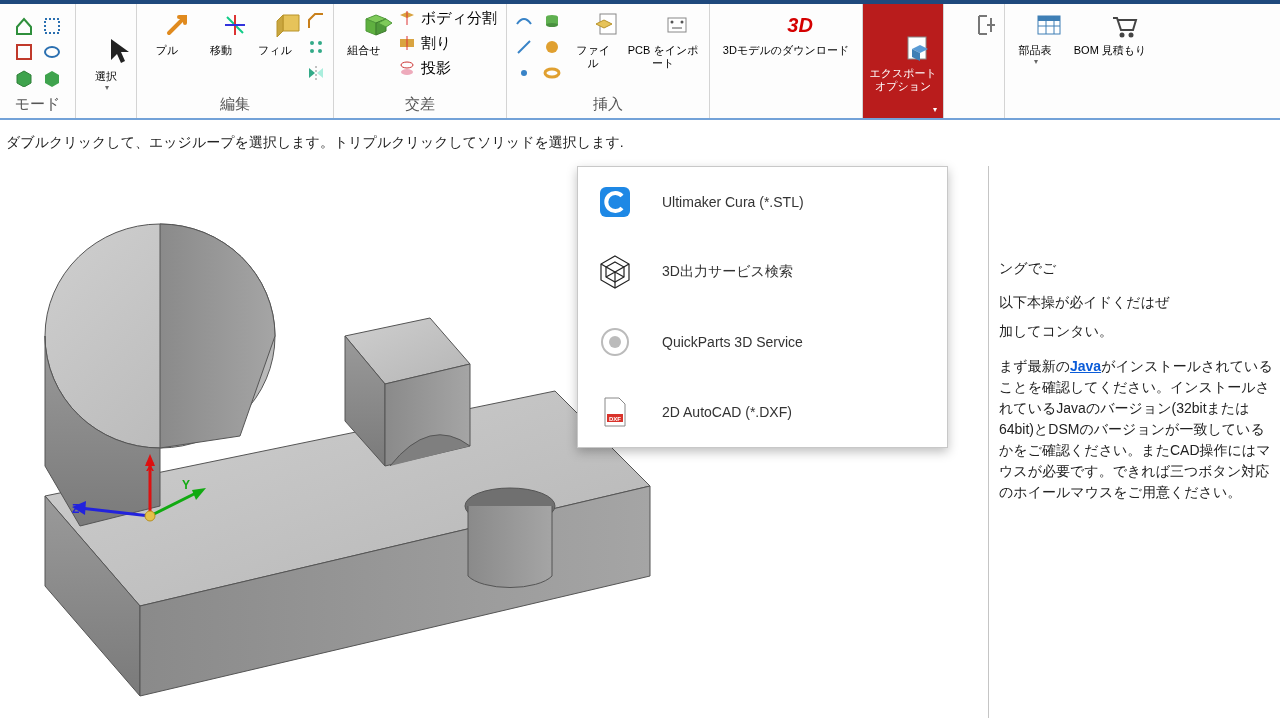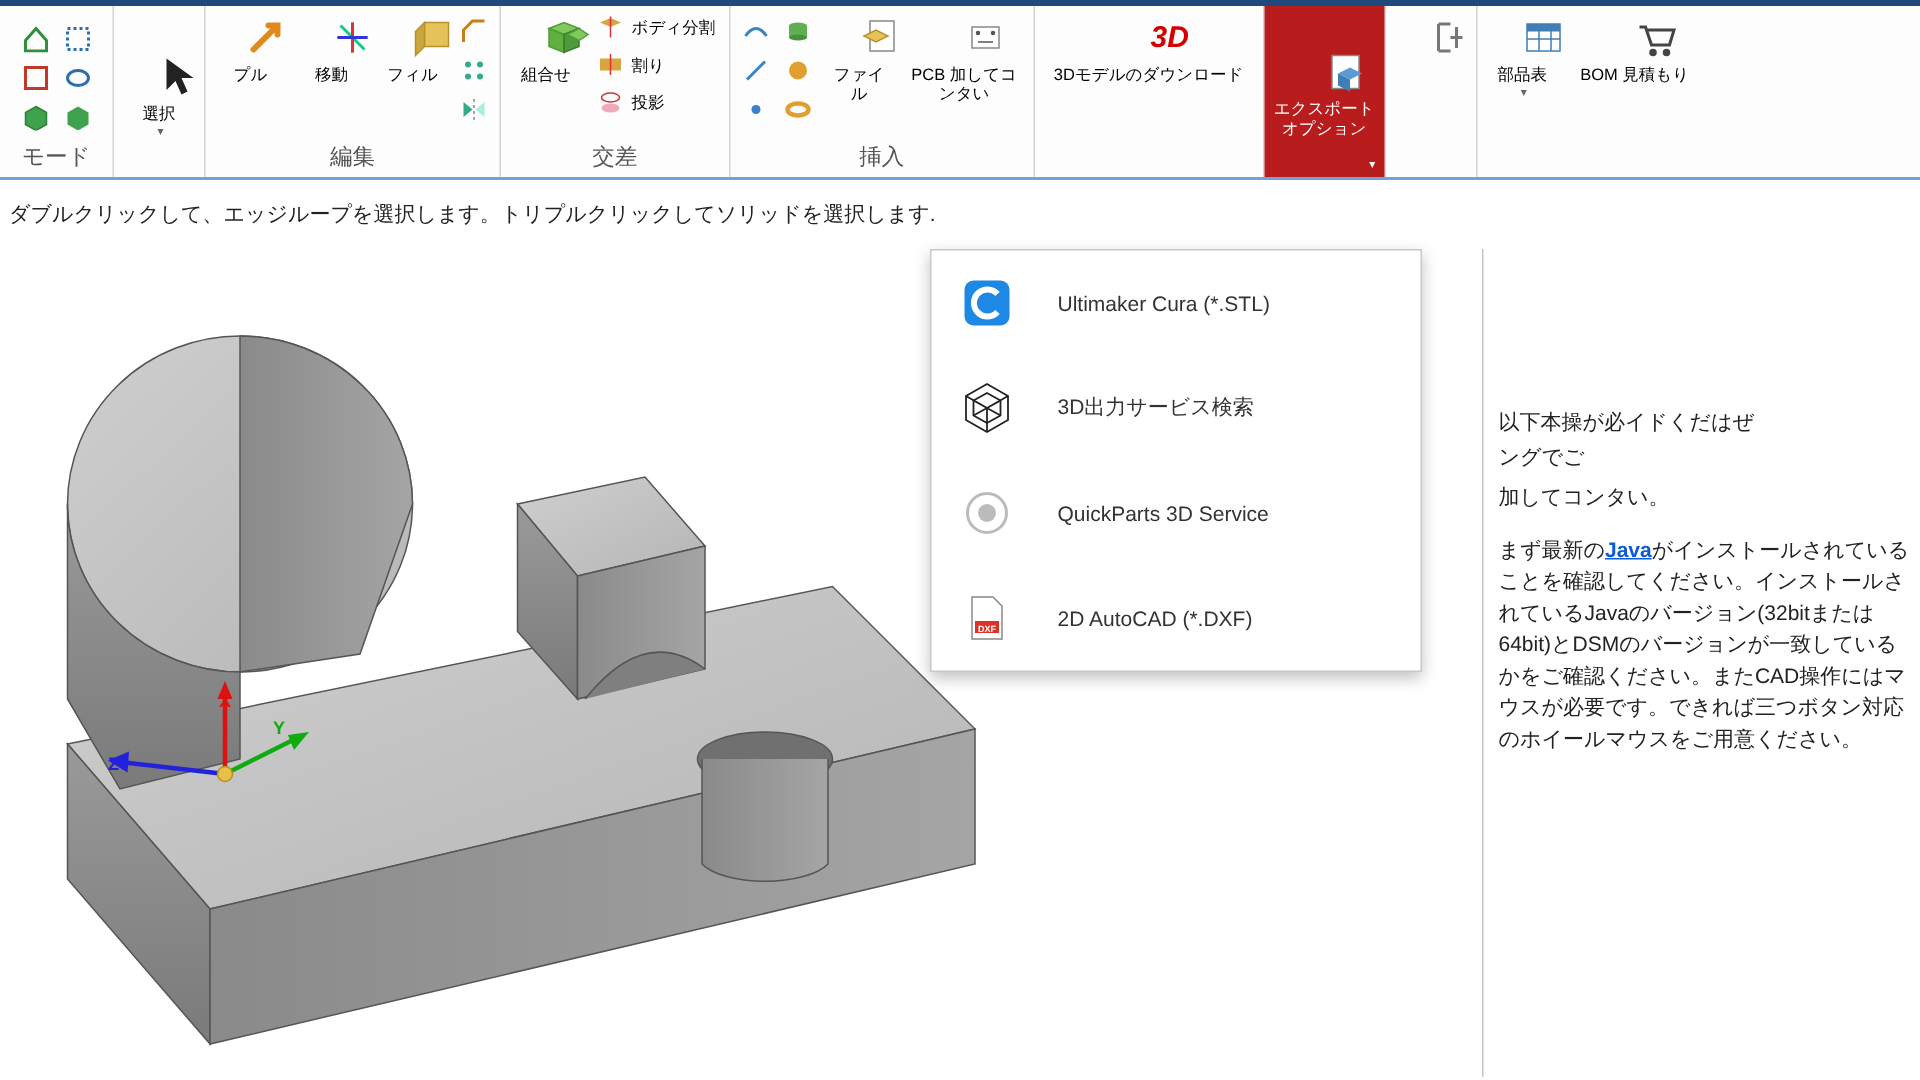--- a/index.html
+++ b/index.html
@@ -22,7 +22,7 @@
   .col-mini { display: flex; flex-direction: column; gap: 1px; }
   .mini { display: flex; align-items: center; gap: 4px; padding: 1px 3px; cursor: pointer; height: 24px; }
   .mini .ico { width: 20px; height: 20px; display: flex; align-items: center; justify-content: center; }
-  .mini .lbl { font-size: 11px; }
+  .mini .lbl { font-size: 15px; }
   .stack-small { display: flex; flex-direction: column; gap: 4px; padding-top: 4px; }
   .sml-ico { width: 22px; height: 22px; display: flex; align-items: center; justify-content: center; cursor: pointer; }
   .dropdown-arrow { font-size: 8px; color: #666; margin-left: 2px; }

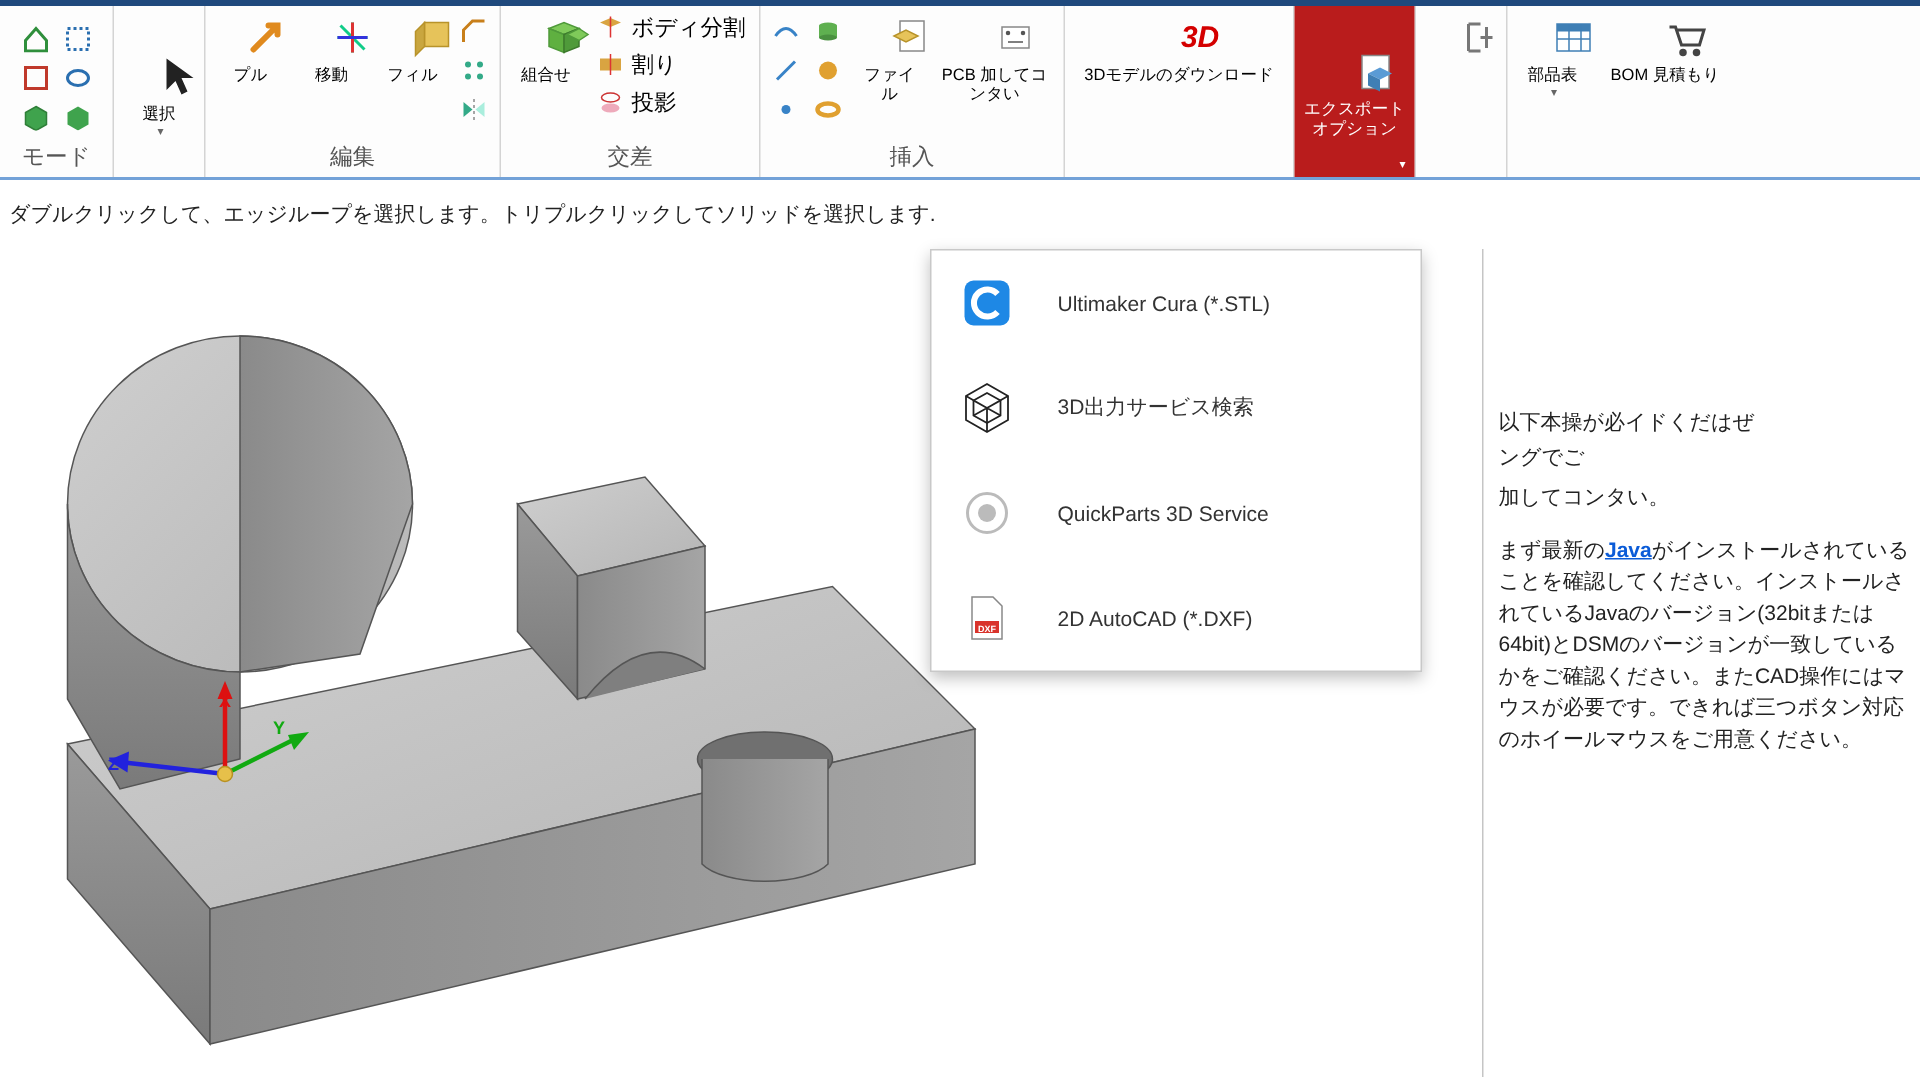--- a/index.html
+++ b/index.html
@@ -268,7 +268,7 @@
               <path d="M10 18 L20 18" stroke="#555"></path>
             </svg>
           </div>
-        <div class="lbl">PCB 加してコンタい</div>
+        <div class="lbl">PCB をインポート</div>
       </div>
     </div>
     <div class="group-label">挿入</div>

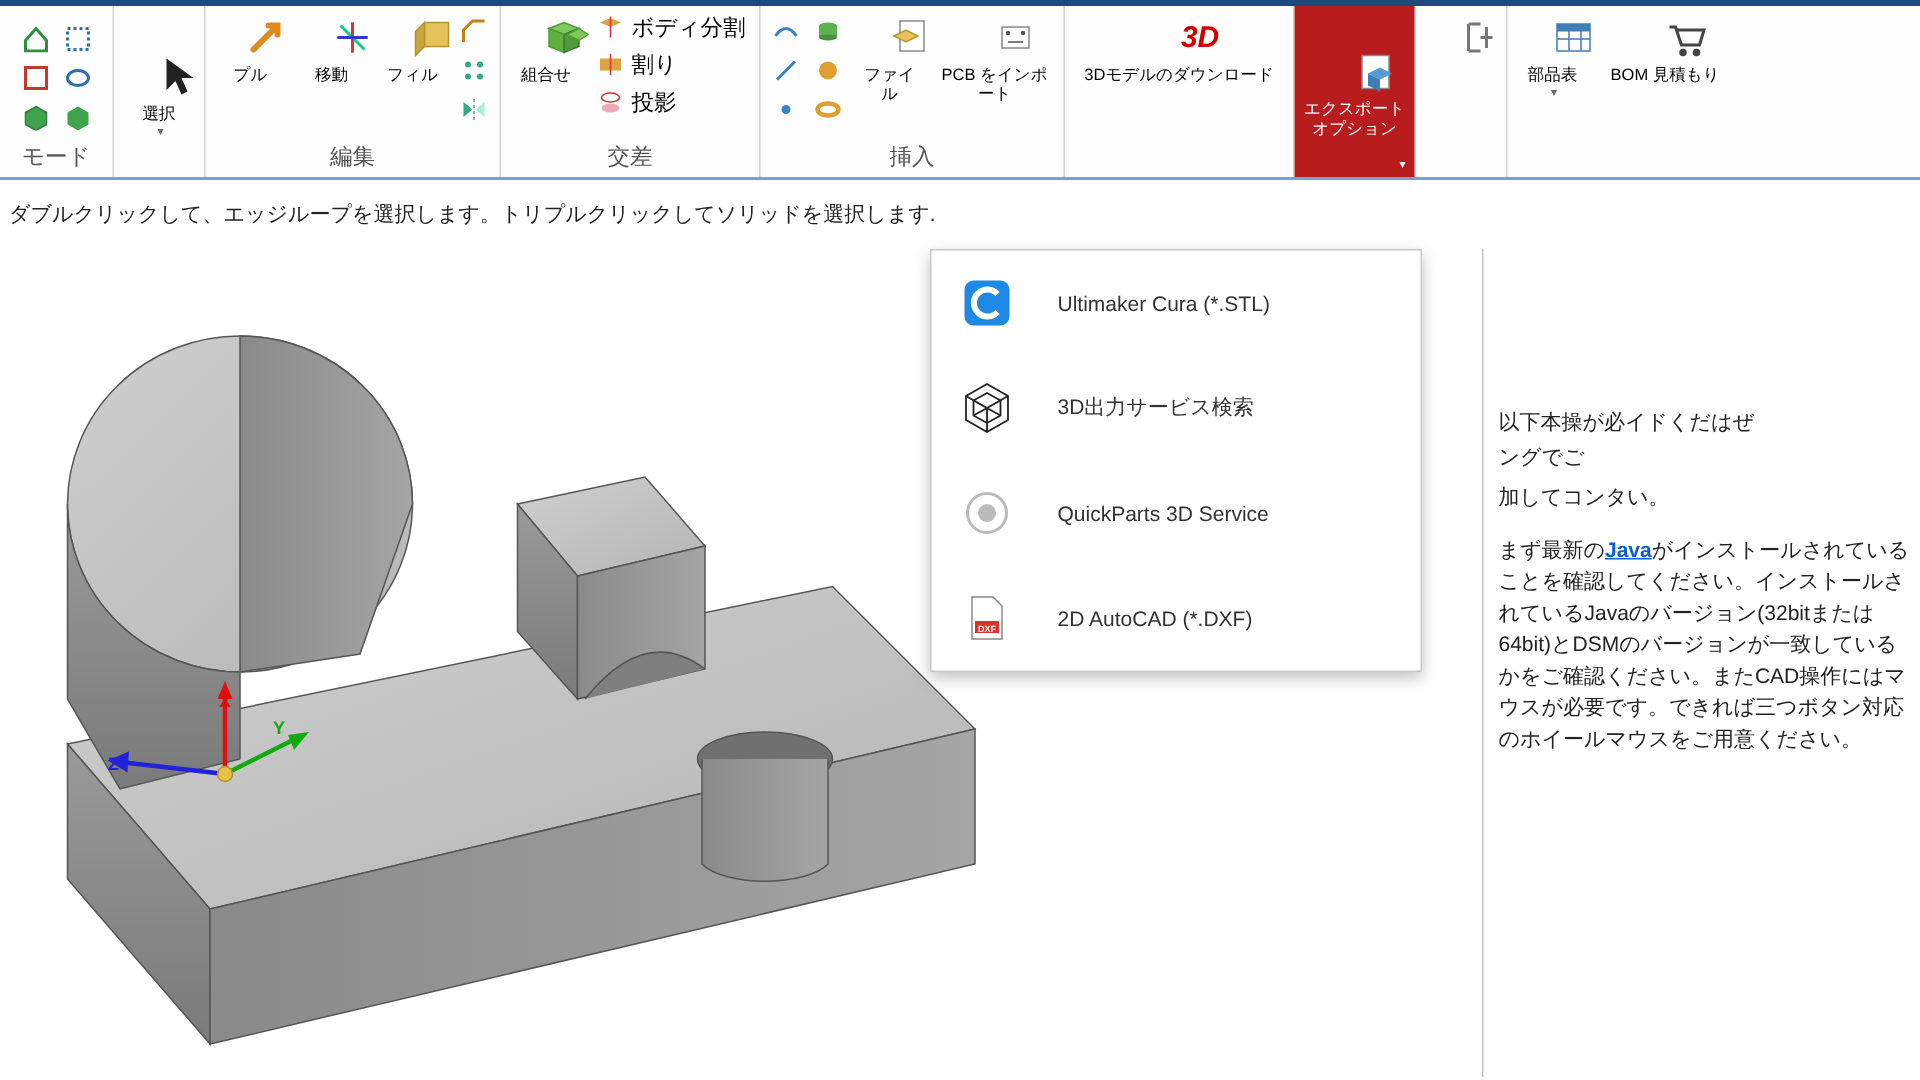--- a/index.html
+++ b/index.html
@@ -37,7 +37,7 @@
   .sidepanel a { color: #0b5cd8; text-decoration: underline; font-weight: bold; }
 
   
-  .export-menu { position: absolute; top: 0; right: 40px; width: 328px; background: #fff; box-shadow: 0 4px 10px rgba(0,0,0,.25); border: 1px solid #c8c8c8; z-index: 50; }
+  .export-menu { position: absolute; top: 0; right: 40px; width: 371px; background: #fff; box-shadow: 0 4px 10px rgba(0,0,0,.25); border: 1px solid #c8c8c8; z-index: 50; }
   .export-item { display: flex; align-items: center; height: 70px; padding: 0 18px; gap: 28px; cursor: pointer; }
   .export-item .eico { width: 38px; height: 38px; display: flex; align-items: center; justify-content: center; }
   .export-item .elbl { font-size: 14px; color: #333; }

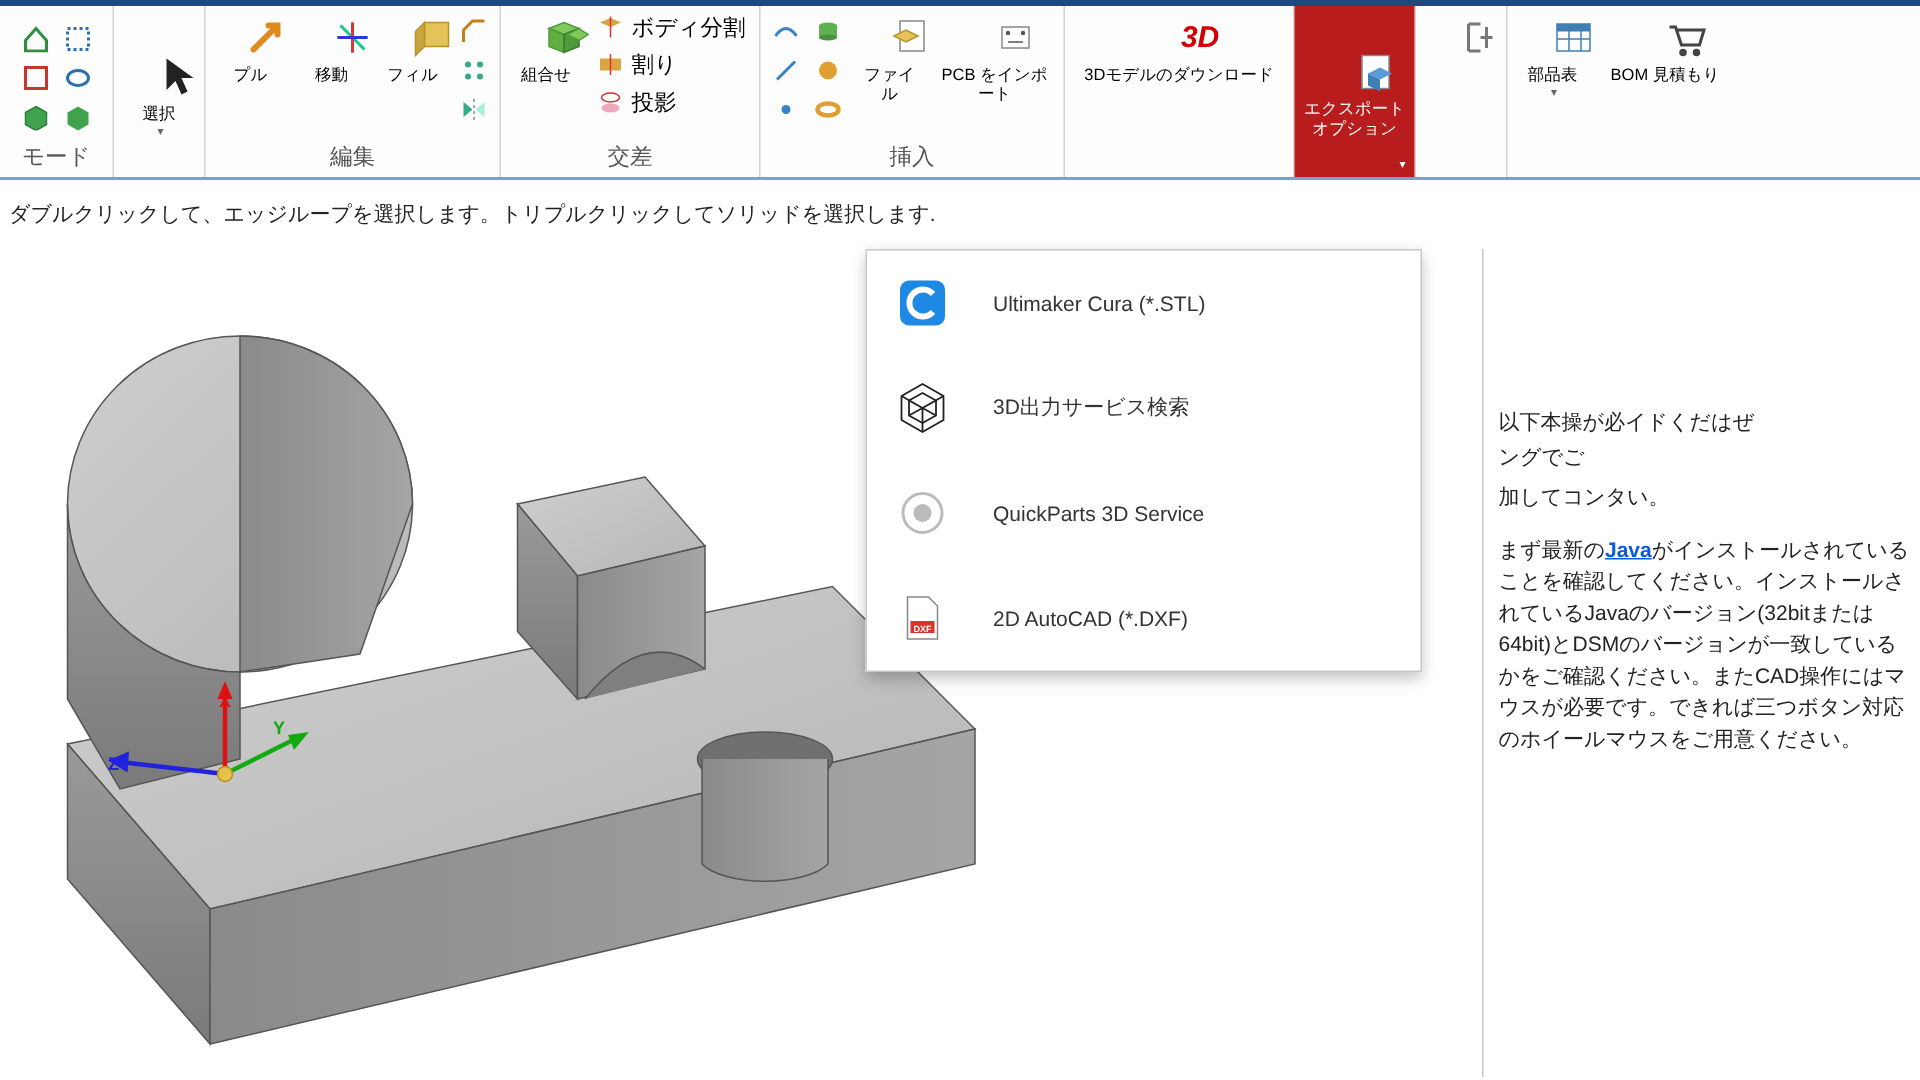--- a/index.html
+++ b/index.html
@@ -448,8 +448,8 @@
 
   <div class="sidepanel">
     <div style="height:86px"></div>
+    <p><span>ングでご</span></p>
     <p style="margin-top:10px;line-height:26px"><span>以下本操が必イドくだはぜ</span></p>
-    <p><span>ングでご</span></p>
     <p style="margin-top:6px"><span>加してコンタい。</span></p>
     <p style="margin-top:14px">
       <span>まず最新の</span><a href="#">Java</a><span>がインストールされていることを確認してください。インストールされているJavaのバージョン(32bitまたは64bit)とDSMのバージョンが一致しているかをご確認ください。またCAD操作にはマウスが必要です。できれば三つボタン対応のホイールマウスをご用意ください。</span>

